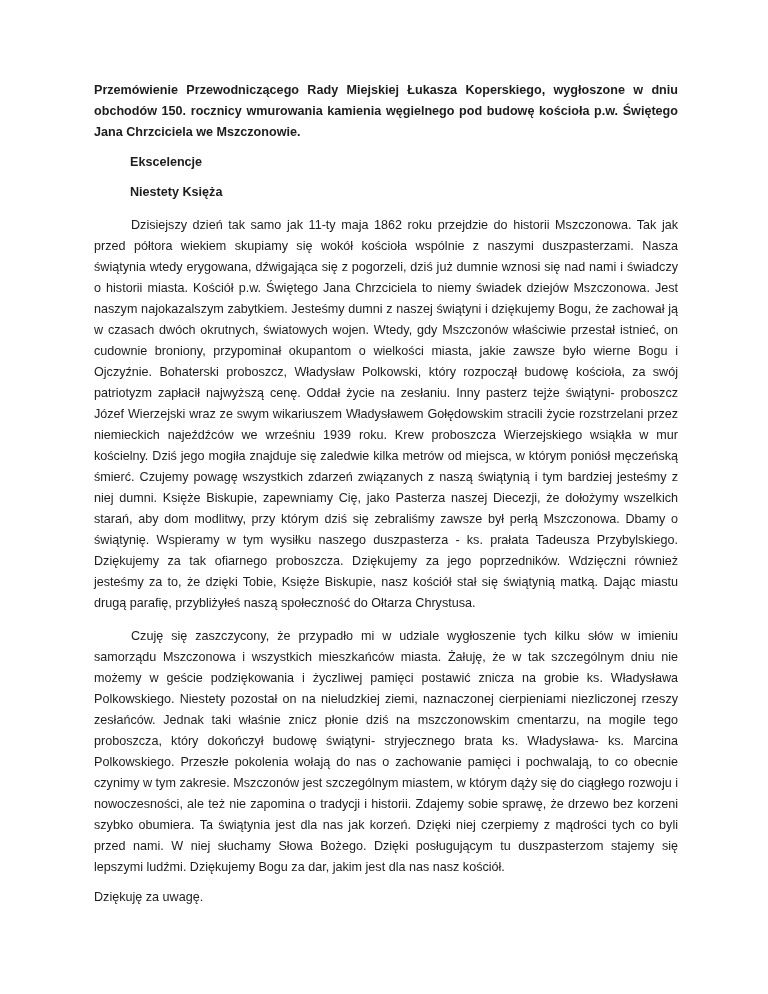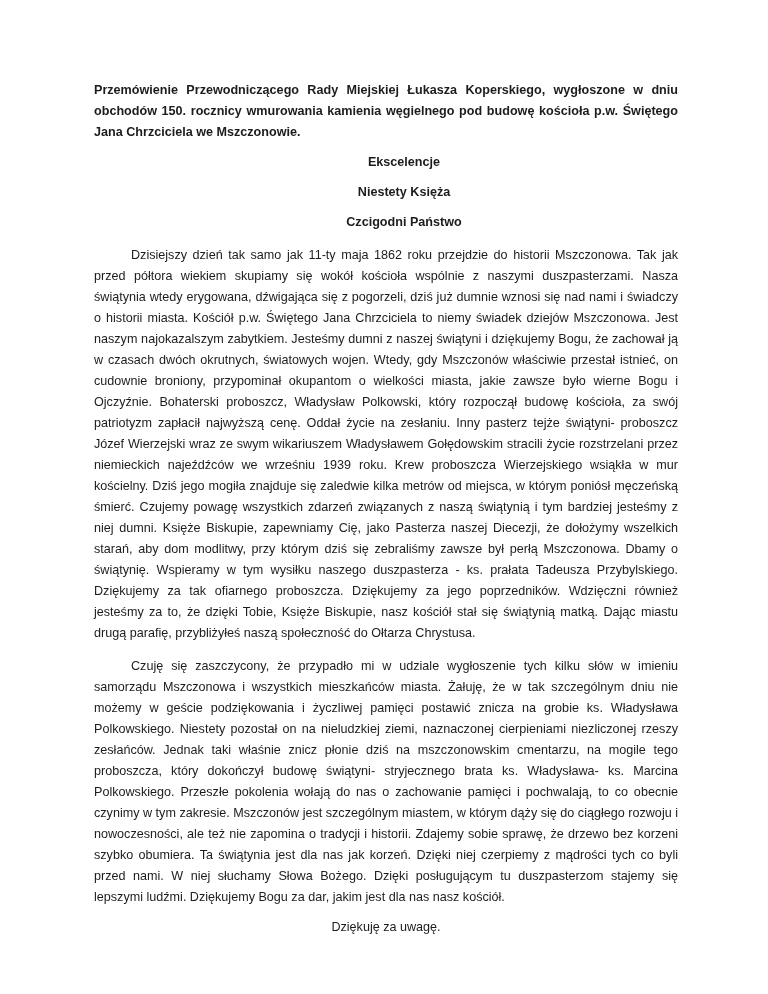--- a/index.html
+++ b/index.html
@@ -27,7 +27,6 @@
   .salutation {
     font-weight: bold;
     margin: 0 0 9px 36px;
-    text-align: center;
   }
   .body-para {
     text-align: justify;

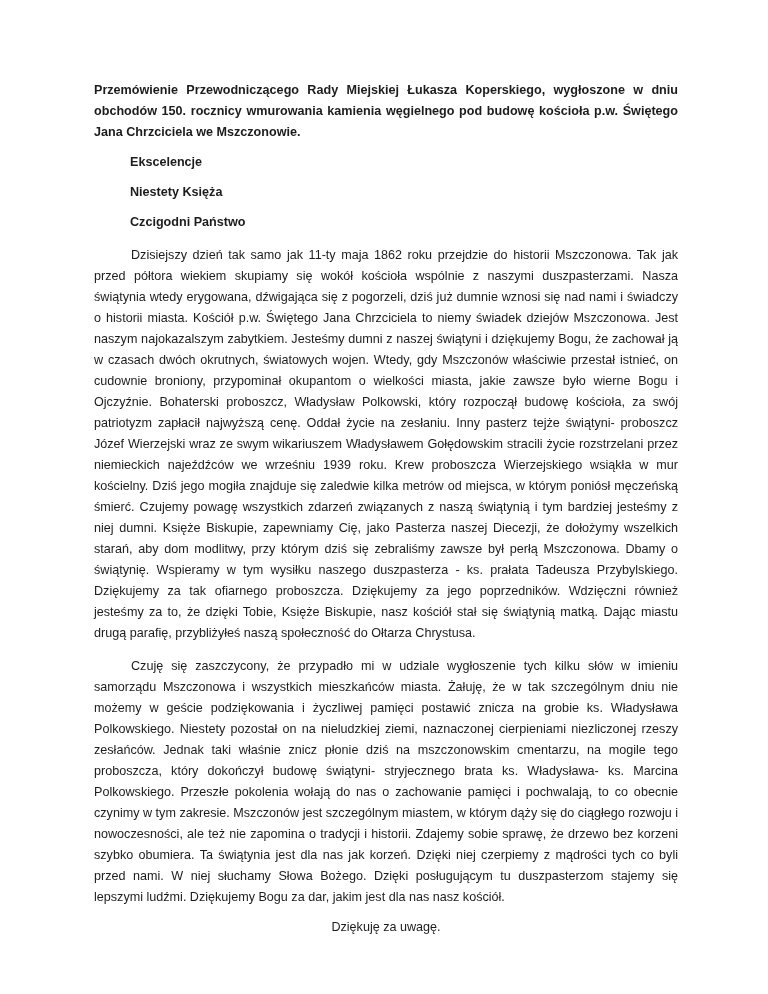--- a/index.html
+++ b/index.html
@@ -49,7 +49,6 @@
 
   <p class="salutation">Niestety Księża</p>
 
-  <p class="salutation">Czcigodni Państwo</p>
 
   <p class="body-para">Dzisiejszy dzień tak samo jak 11-ty maja 1862 roku przejdzie do historii Mszczonowa. Tak jak przed półtora wiekiem skupiamy się wokół kościoła wspólnie z naszymi duszpasterzami. Nasza świątynia wtedy erygowana, dźwigająca się z pogorzeli, dziś już dumnie wznosi się nad nami i świadczy o historii miasta. Kościół p.w. Świętego Jana Chrzciciela to niemy świadek dziejów Mszczonowa. Jest naszym najokazalszym zabytkiem. Jesteśmy dumni z naszej świątyni i dziękujemy Bogu, że zachował ją w czasach dwóch okrutnych, światowych wojen. Wtedy, gdy Mszczonów właściwie przestał istnieć, on cudownie broniony, przypominał okupantom o wielkości miasta, jakie zawsze było wierne Bogu i Ojczyźnie. Bohaterski proboszcz, Władysław Polkowski, który rozpoczął budowę kościoła, za swój patriotyzm zapłacił najwyższą cenę. Oddał życie na zesłaniu. Inny pasterz tejże świątyni- proboszcz Józef Wierzejski wraz ze swym wikariuszem Władysławem Gołędowskim stracili życie rozstrzelani przez niemieckich najeźdźców we wrześniu 1939 roku. Krew proboszcza Wierzejskiego wsiąkła w mur kościelny. Dziś jego mogiła znajduje się zaledwie kilka metrów od miejsca, w którym poniósł męczeńską śmierć. Czujemy powagę wszystkich zdarzeń związanych z naszą świątynią i tym bardziej jesteśmy z niej dumni. Księże Biskupie, zapewniamy Cię, jako Pasterza naszej Diecezji, że dołożymy wszelkich starań, aby dom modlitwy, przy którym dziś się zebraliśmy zawsze był perłą Mszczonowa. Dbamy o świątynię. Wspieramy w tym wysiłku naszego duszpasterza - ks. prałata Tadeusza Przybylskiego. Dziękujemy za tak ofiarnego proboszcza. Dziękujemy za jego poprzedników. Wdzięczni również jesteśmy za to, że dzięki Tobie, Księże Biskupie, nasz kościół stał się świątynią matką. Dając miastu drugą parafię, przybliżyłeś naszą społeczność do Ołtarza Chrystusa.</p>
 

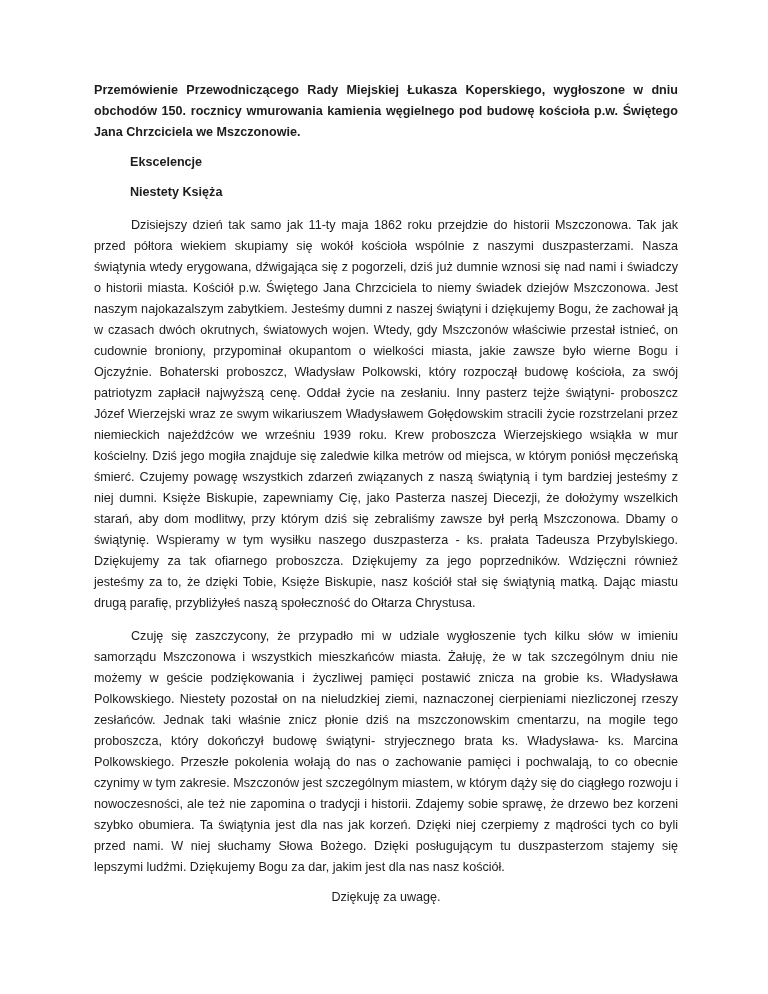--- a/index.html
+++ b/index.html
@@ -34,7 +34,7 @@
     margin: 12px 0 9px 0;
   }
   .closing {
-    text-align: center;
+    text-align: left;
     margin: 0;
   }
 </style>

